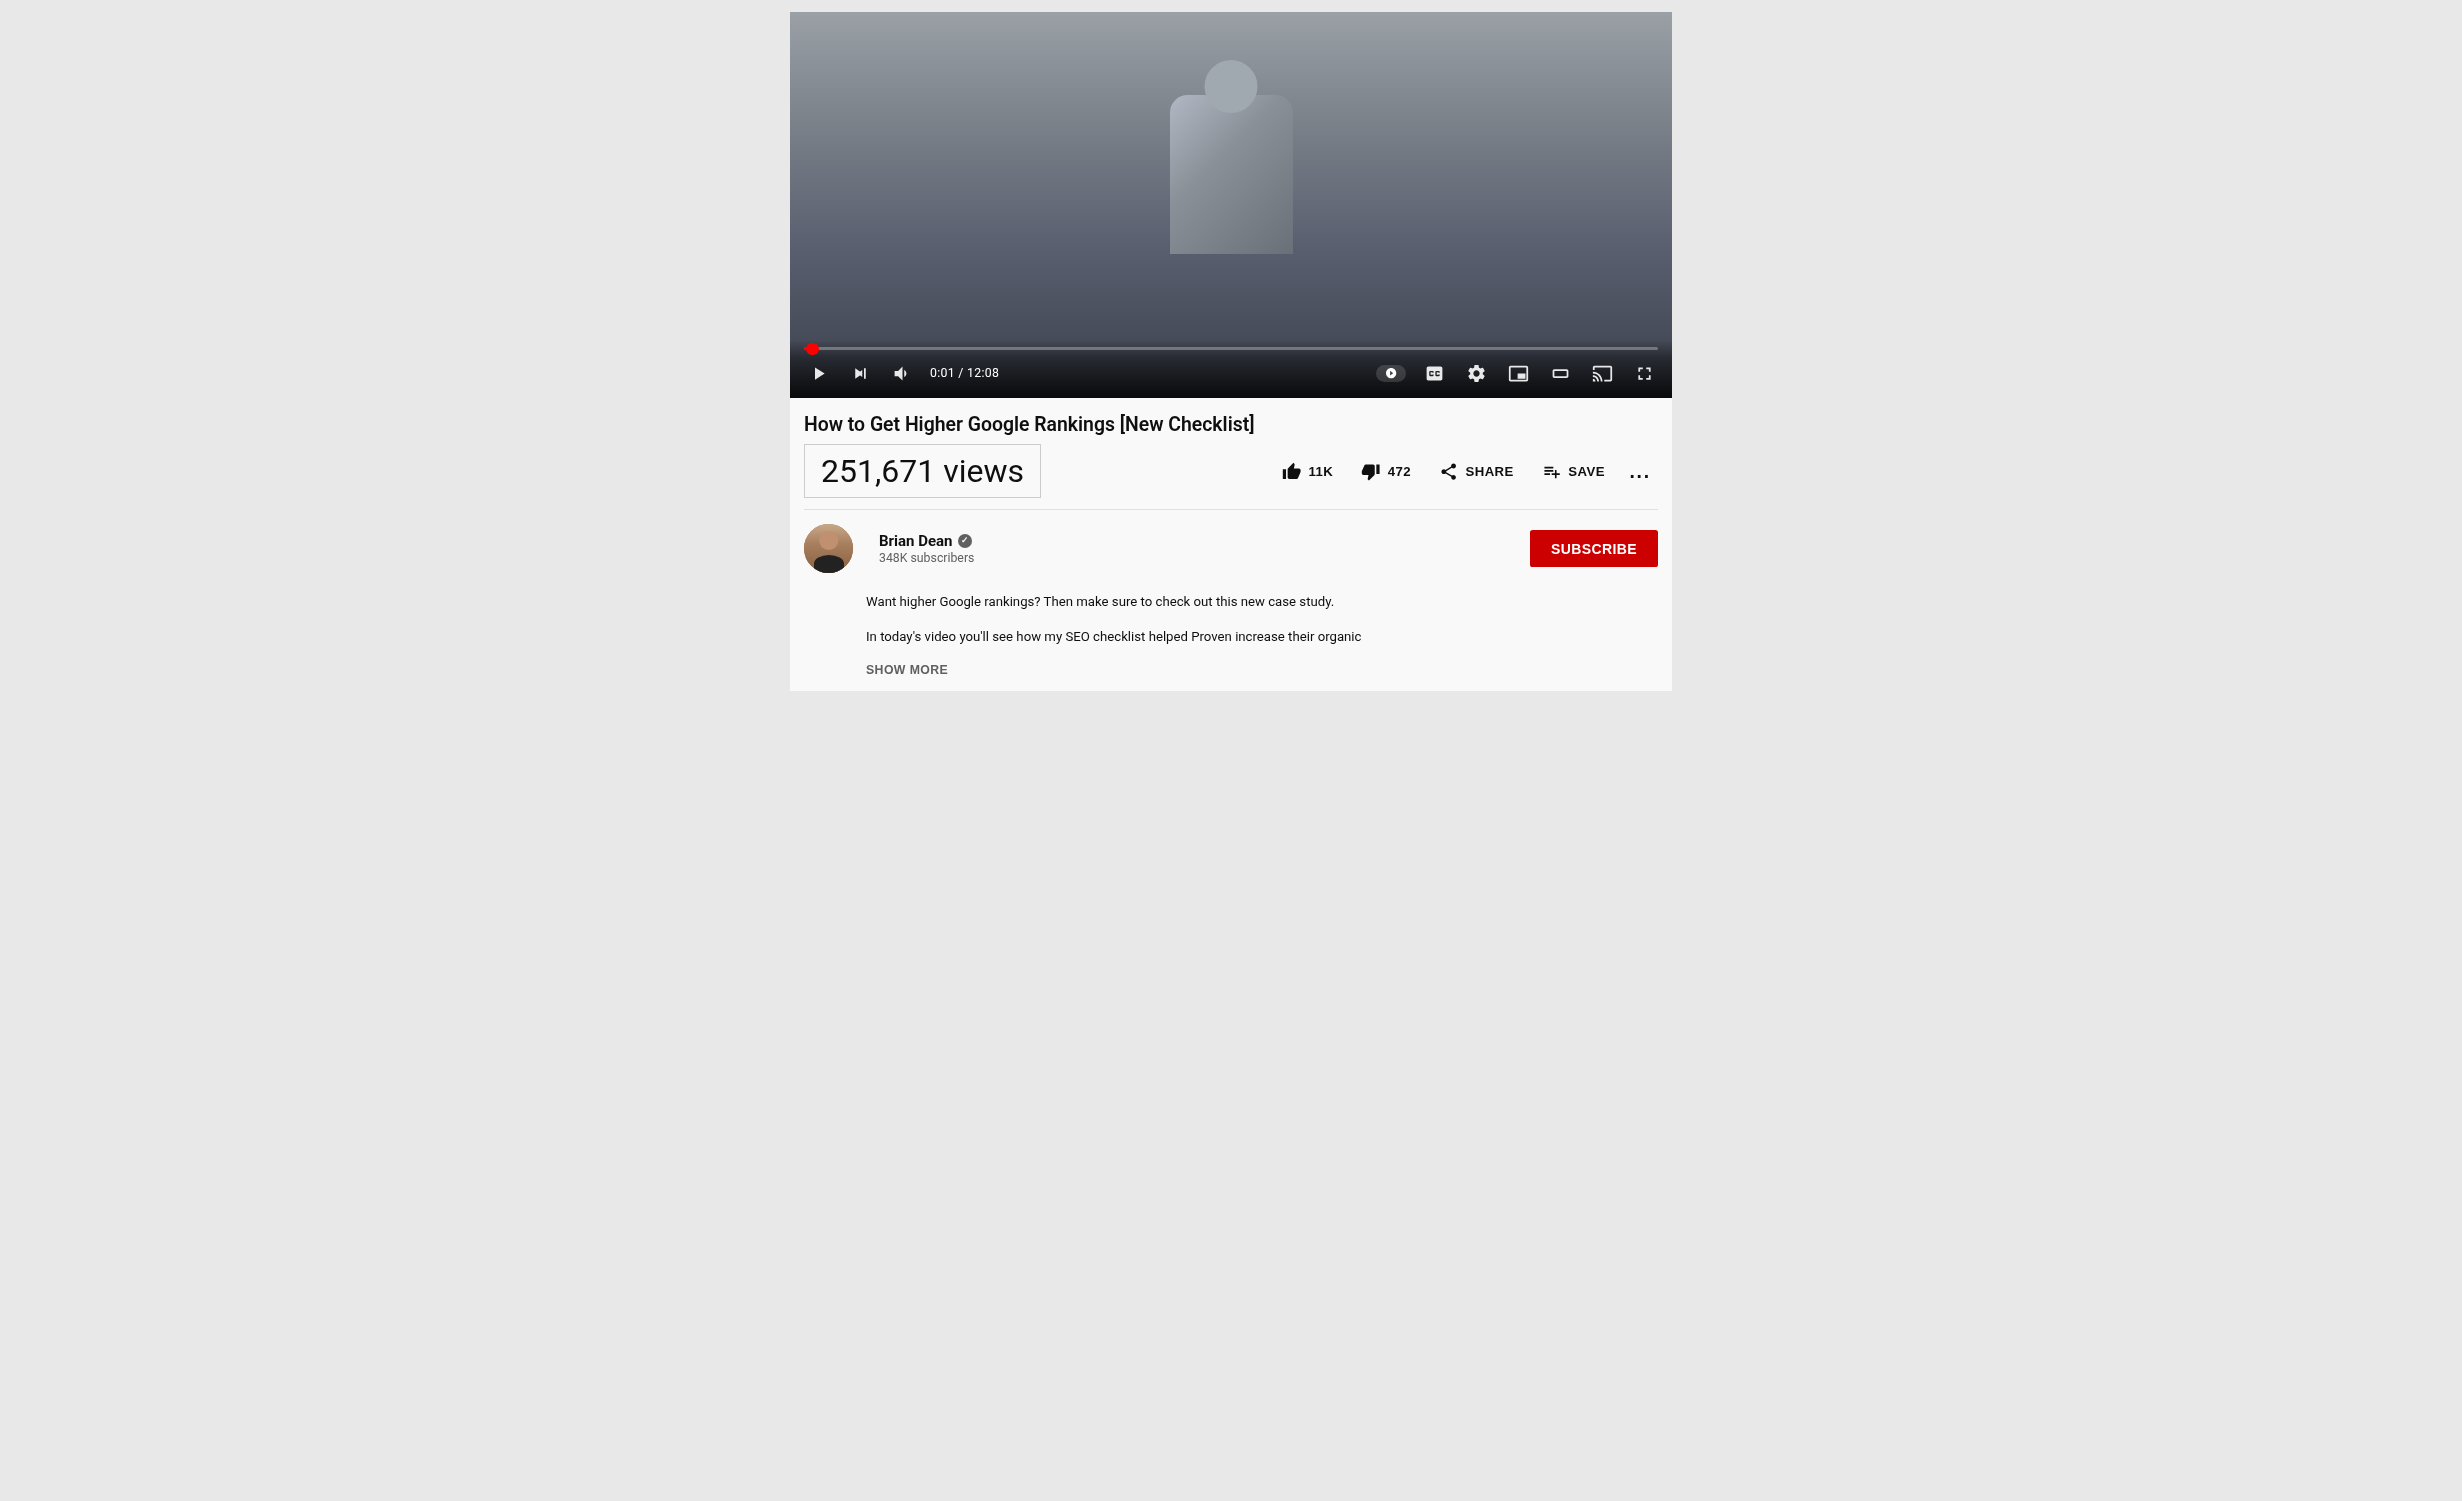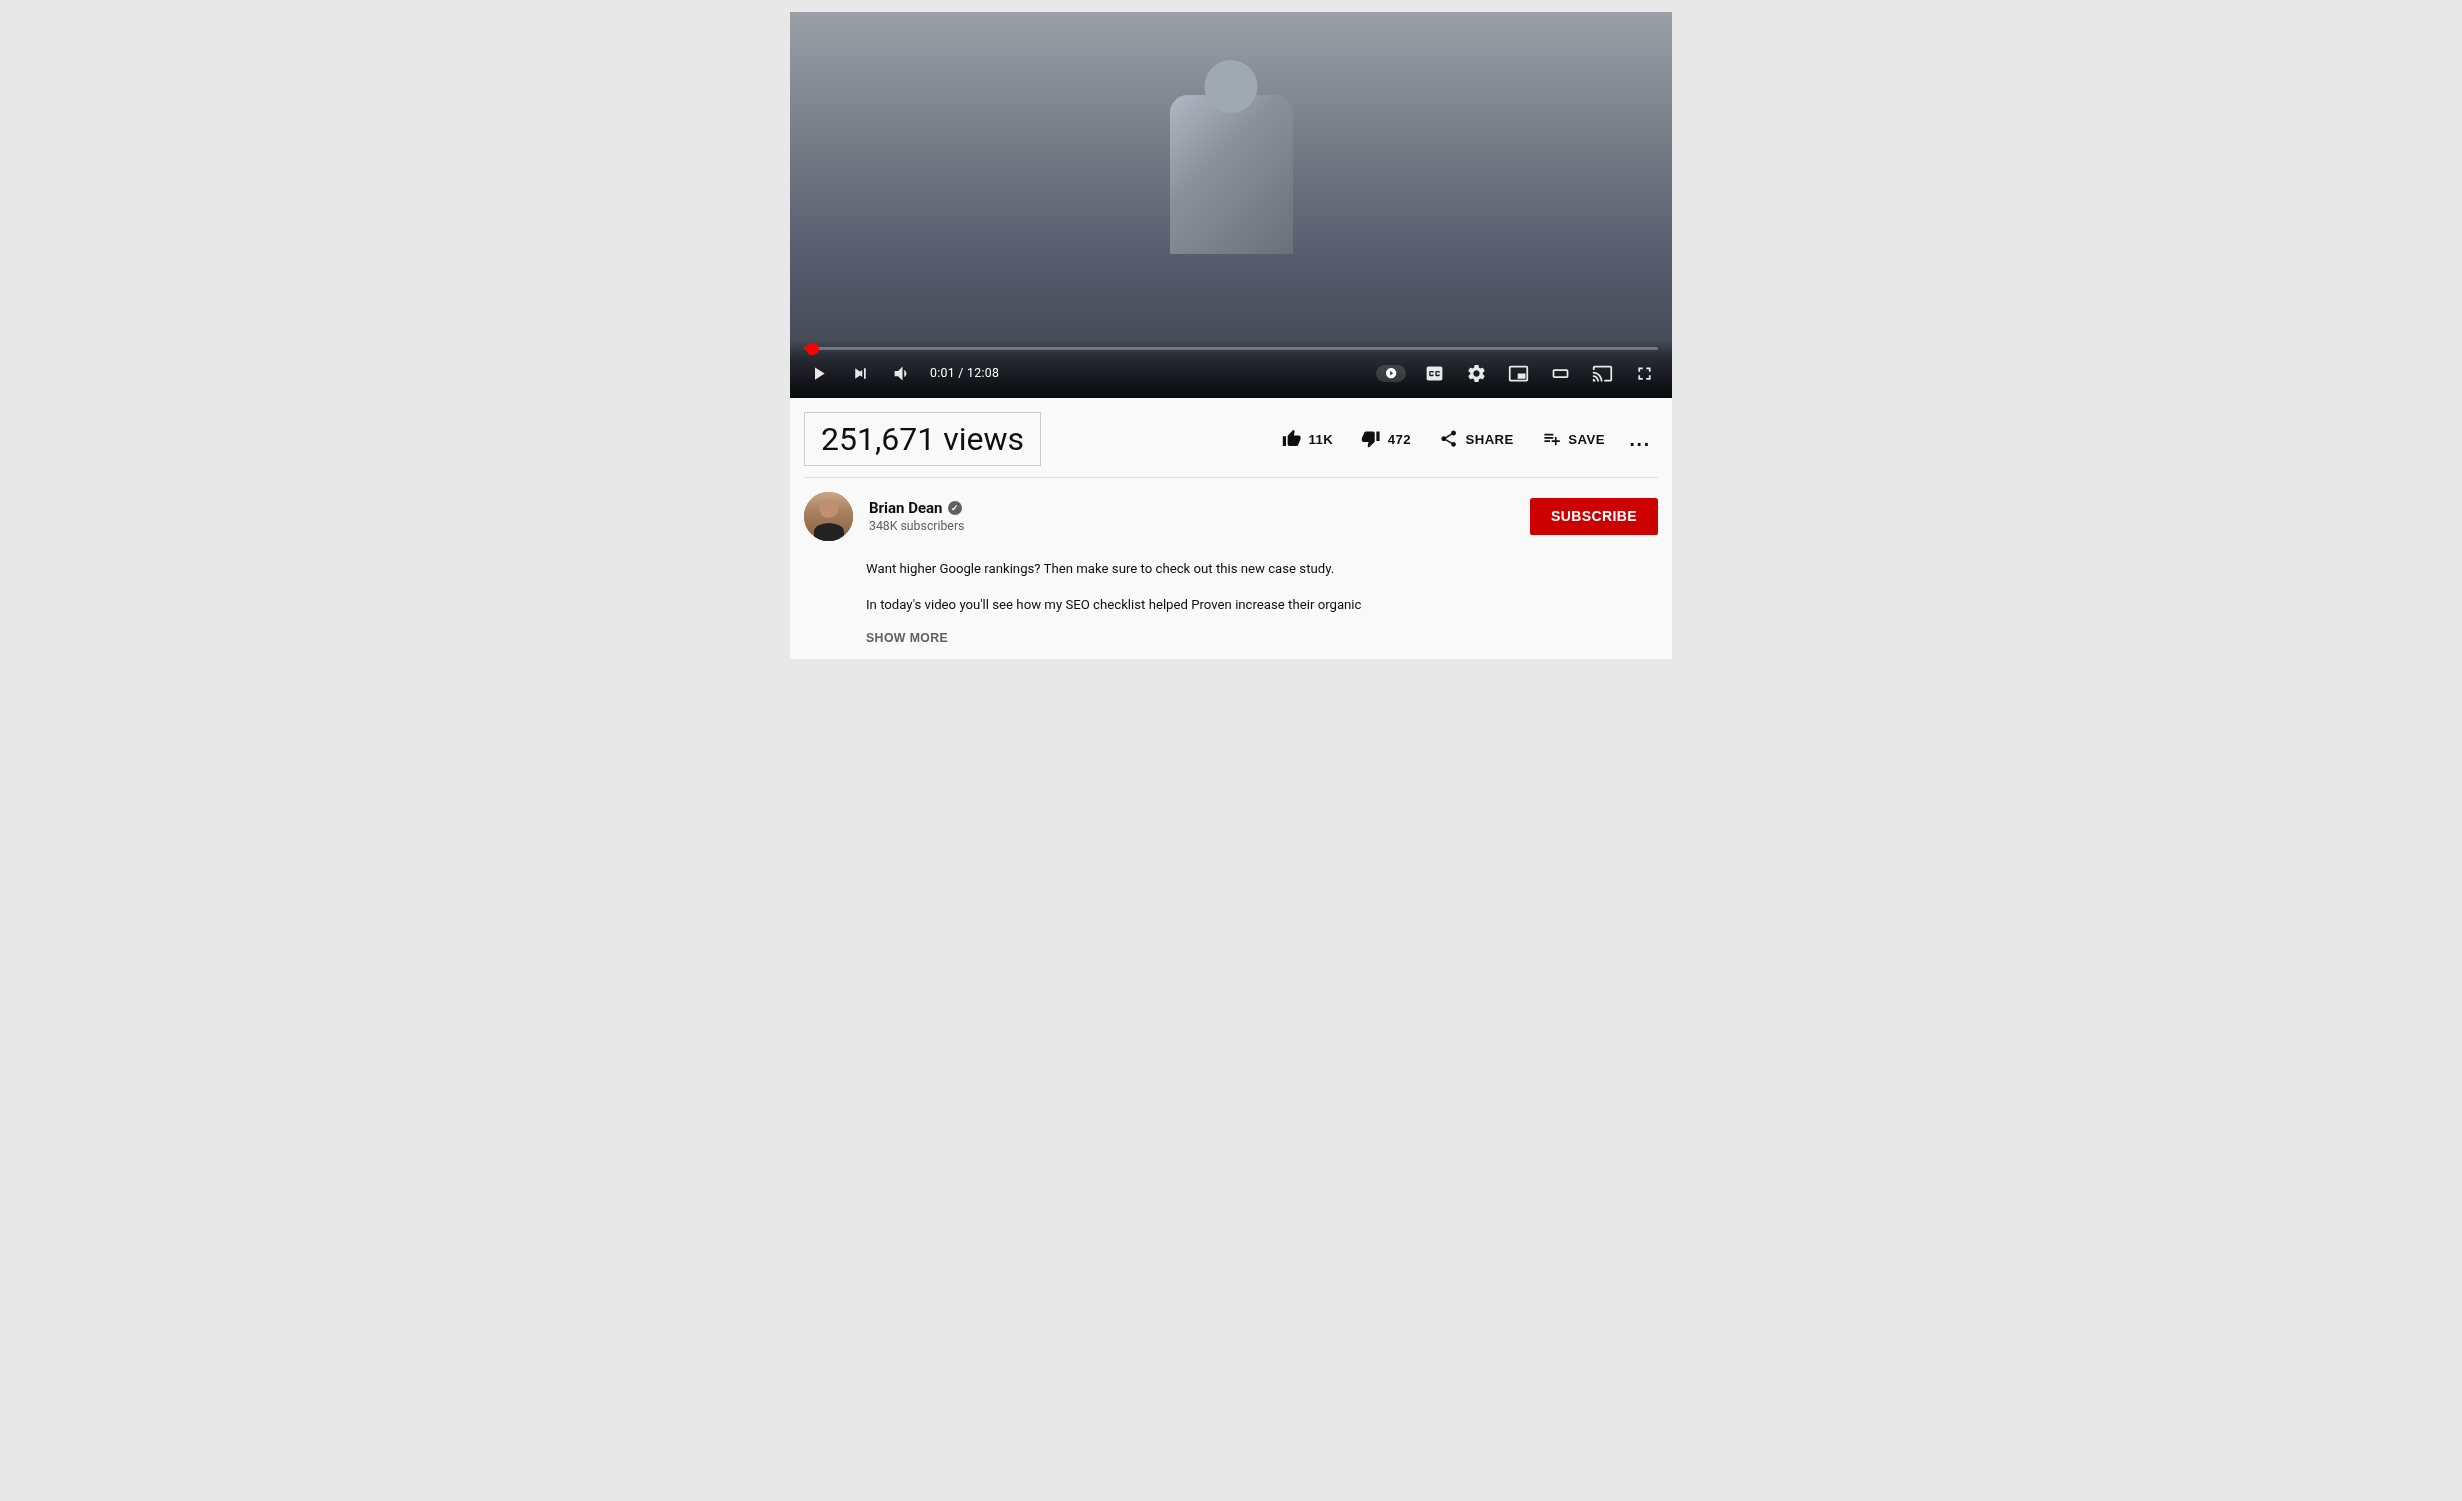--- a/index.html
+++ b/index.html
@@ -451,6 +451,7 @@
 
   <div class="below-video">
 
+    <h1 class="video-title">How to Get Higher Google Rankings [New Checklist]</h1>
 
     <div class="meta-row">
 

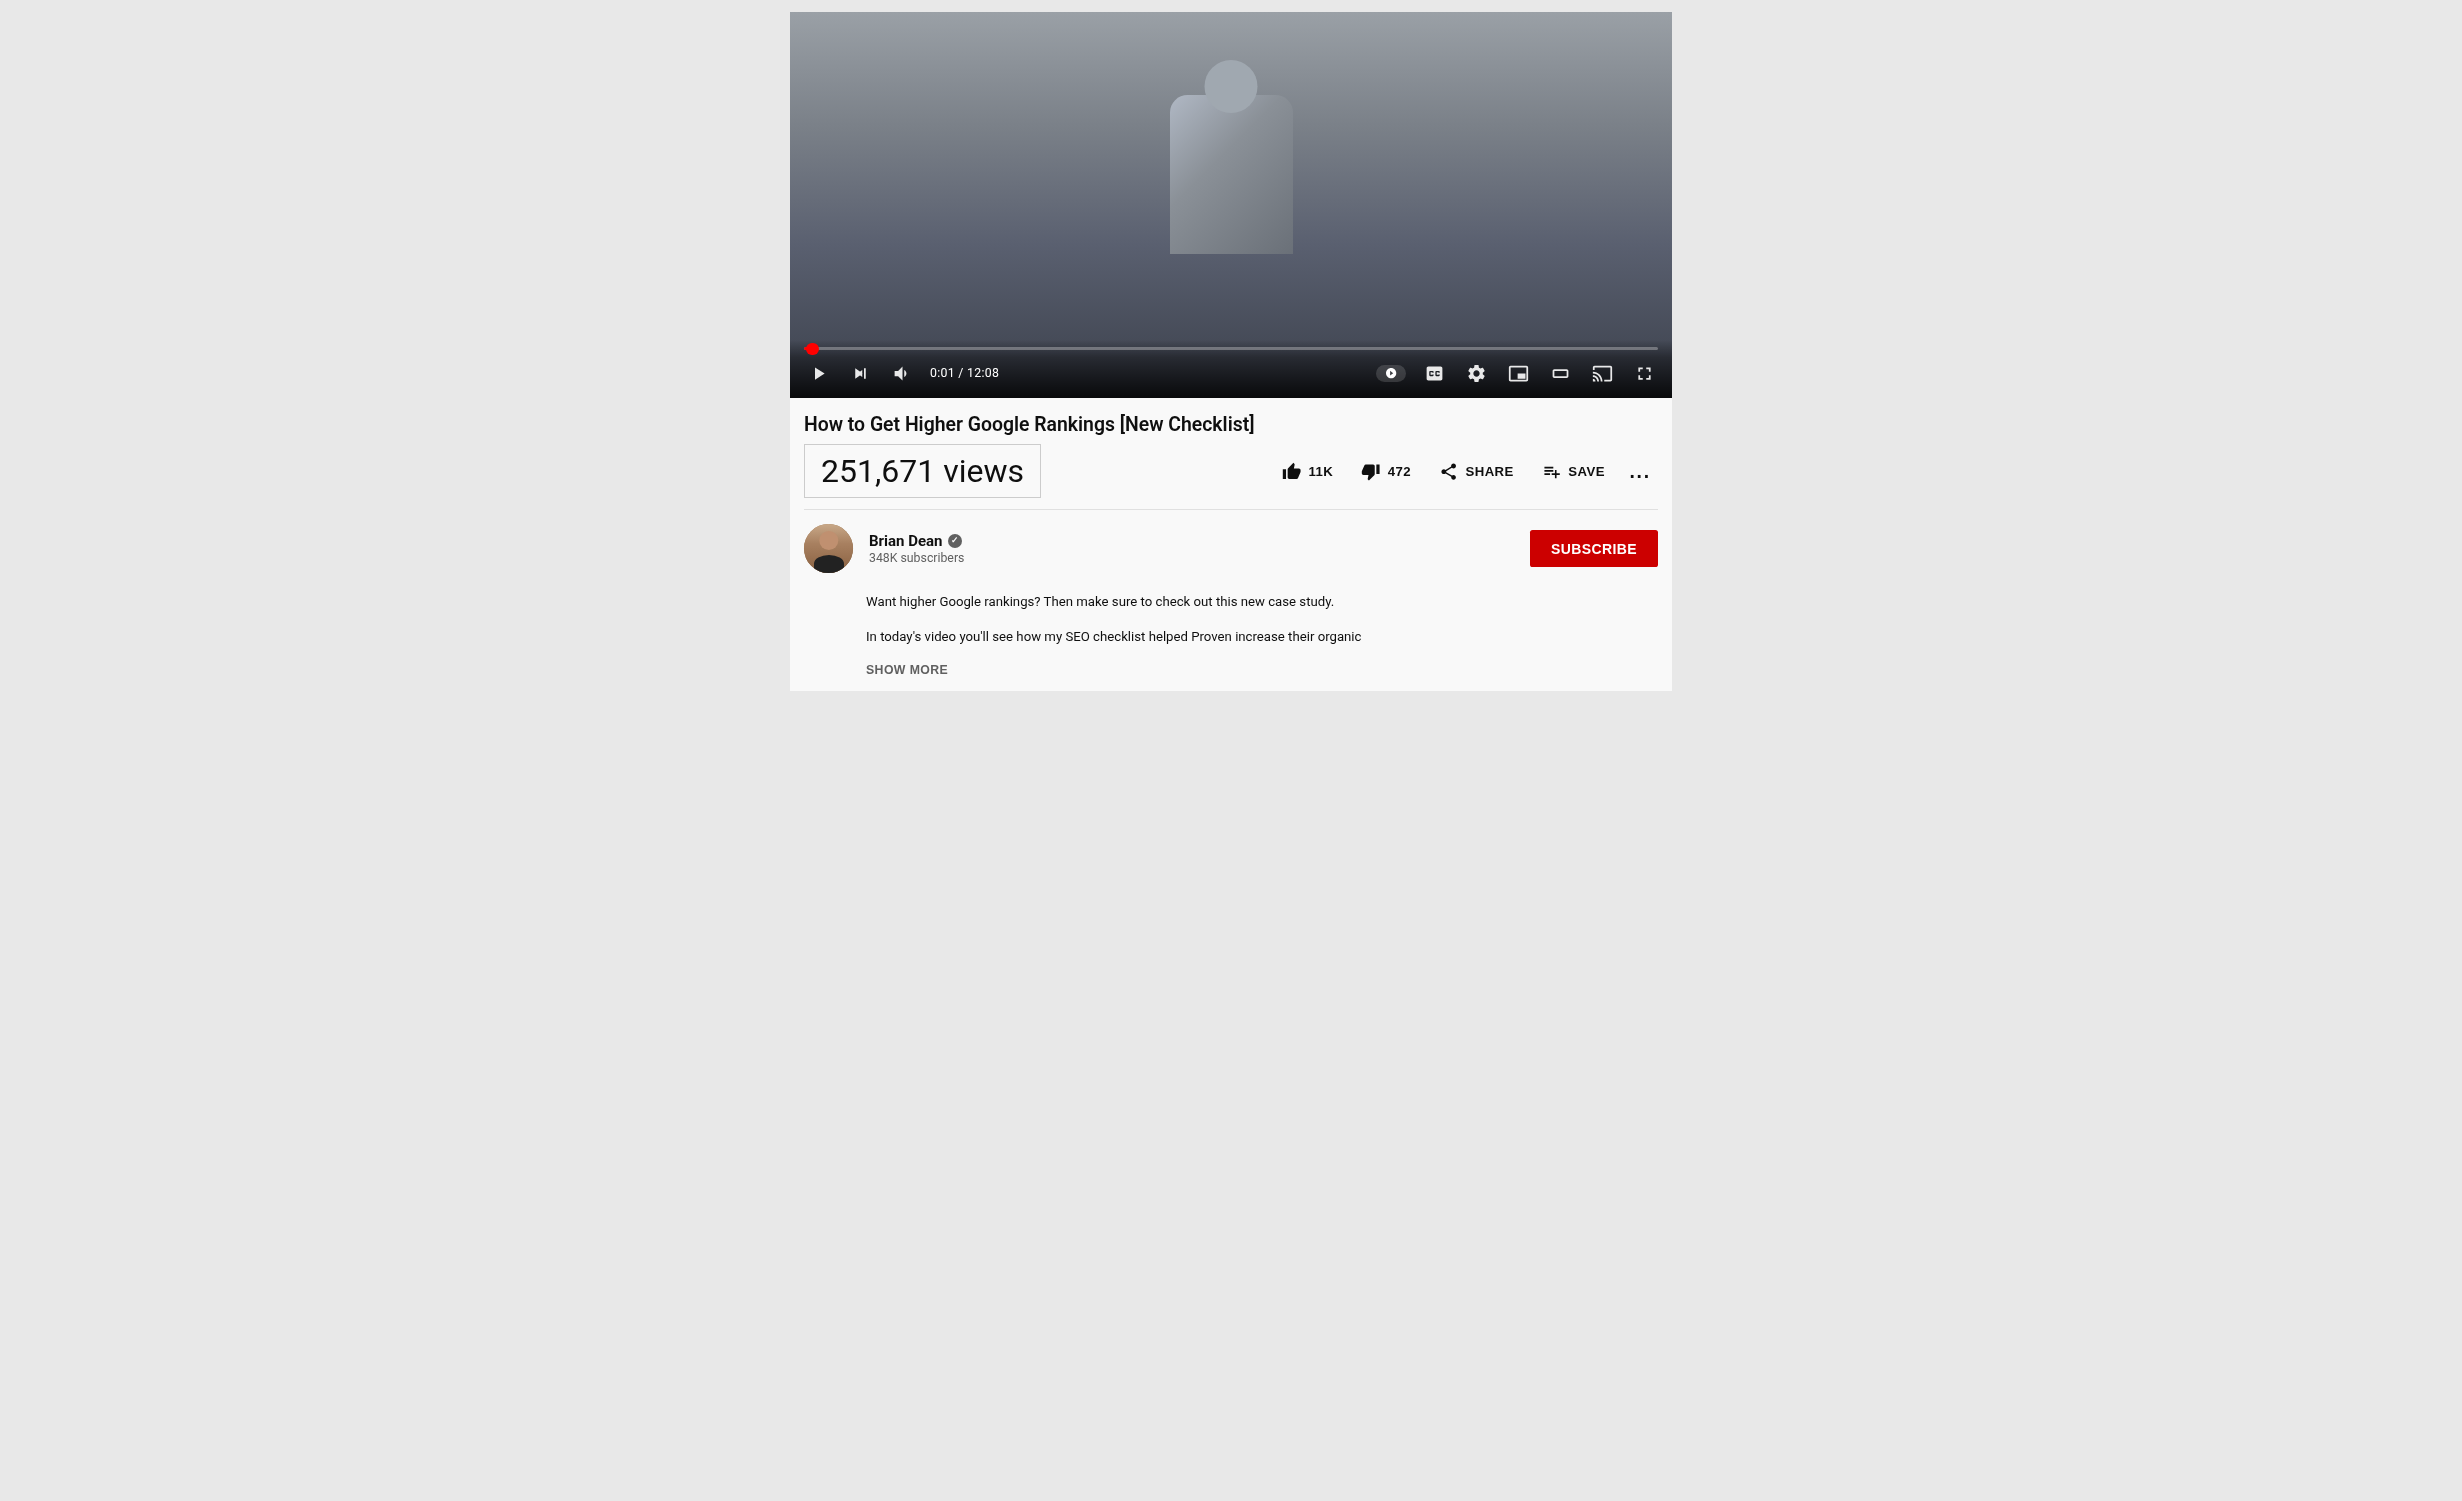--- a/index.html
+++ b/index.html
@@ -234,7 +234,7 @@
     .channel-info {
       display: flex;
       align-items: center;
-      gap: 16px;
+      gap: 26px;
     }
 
     .channel-avatar {

